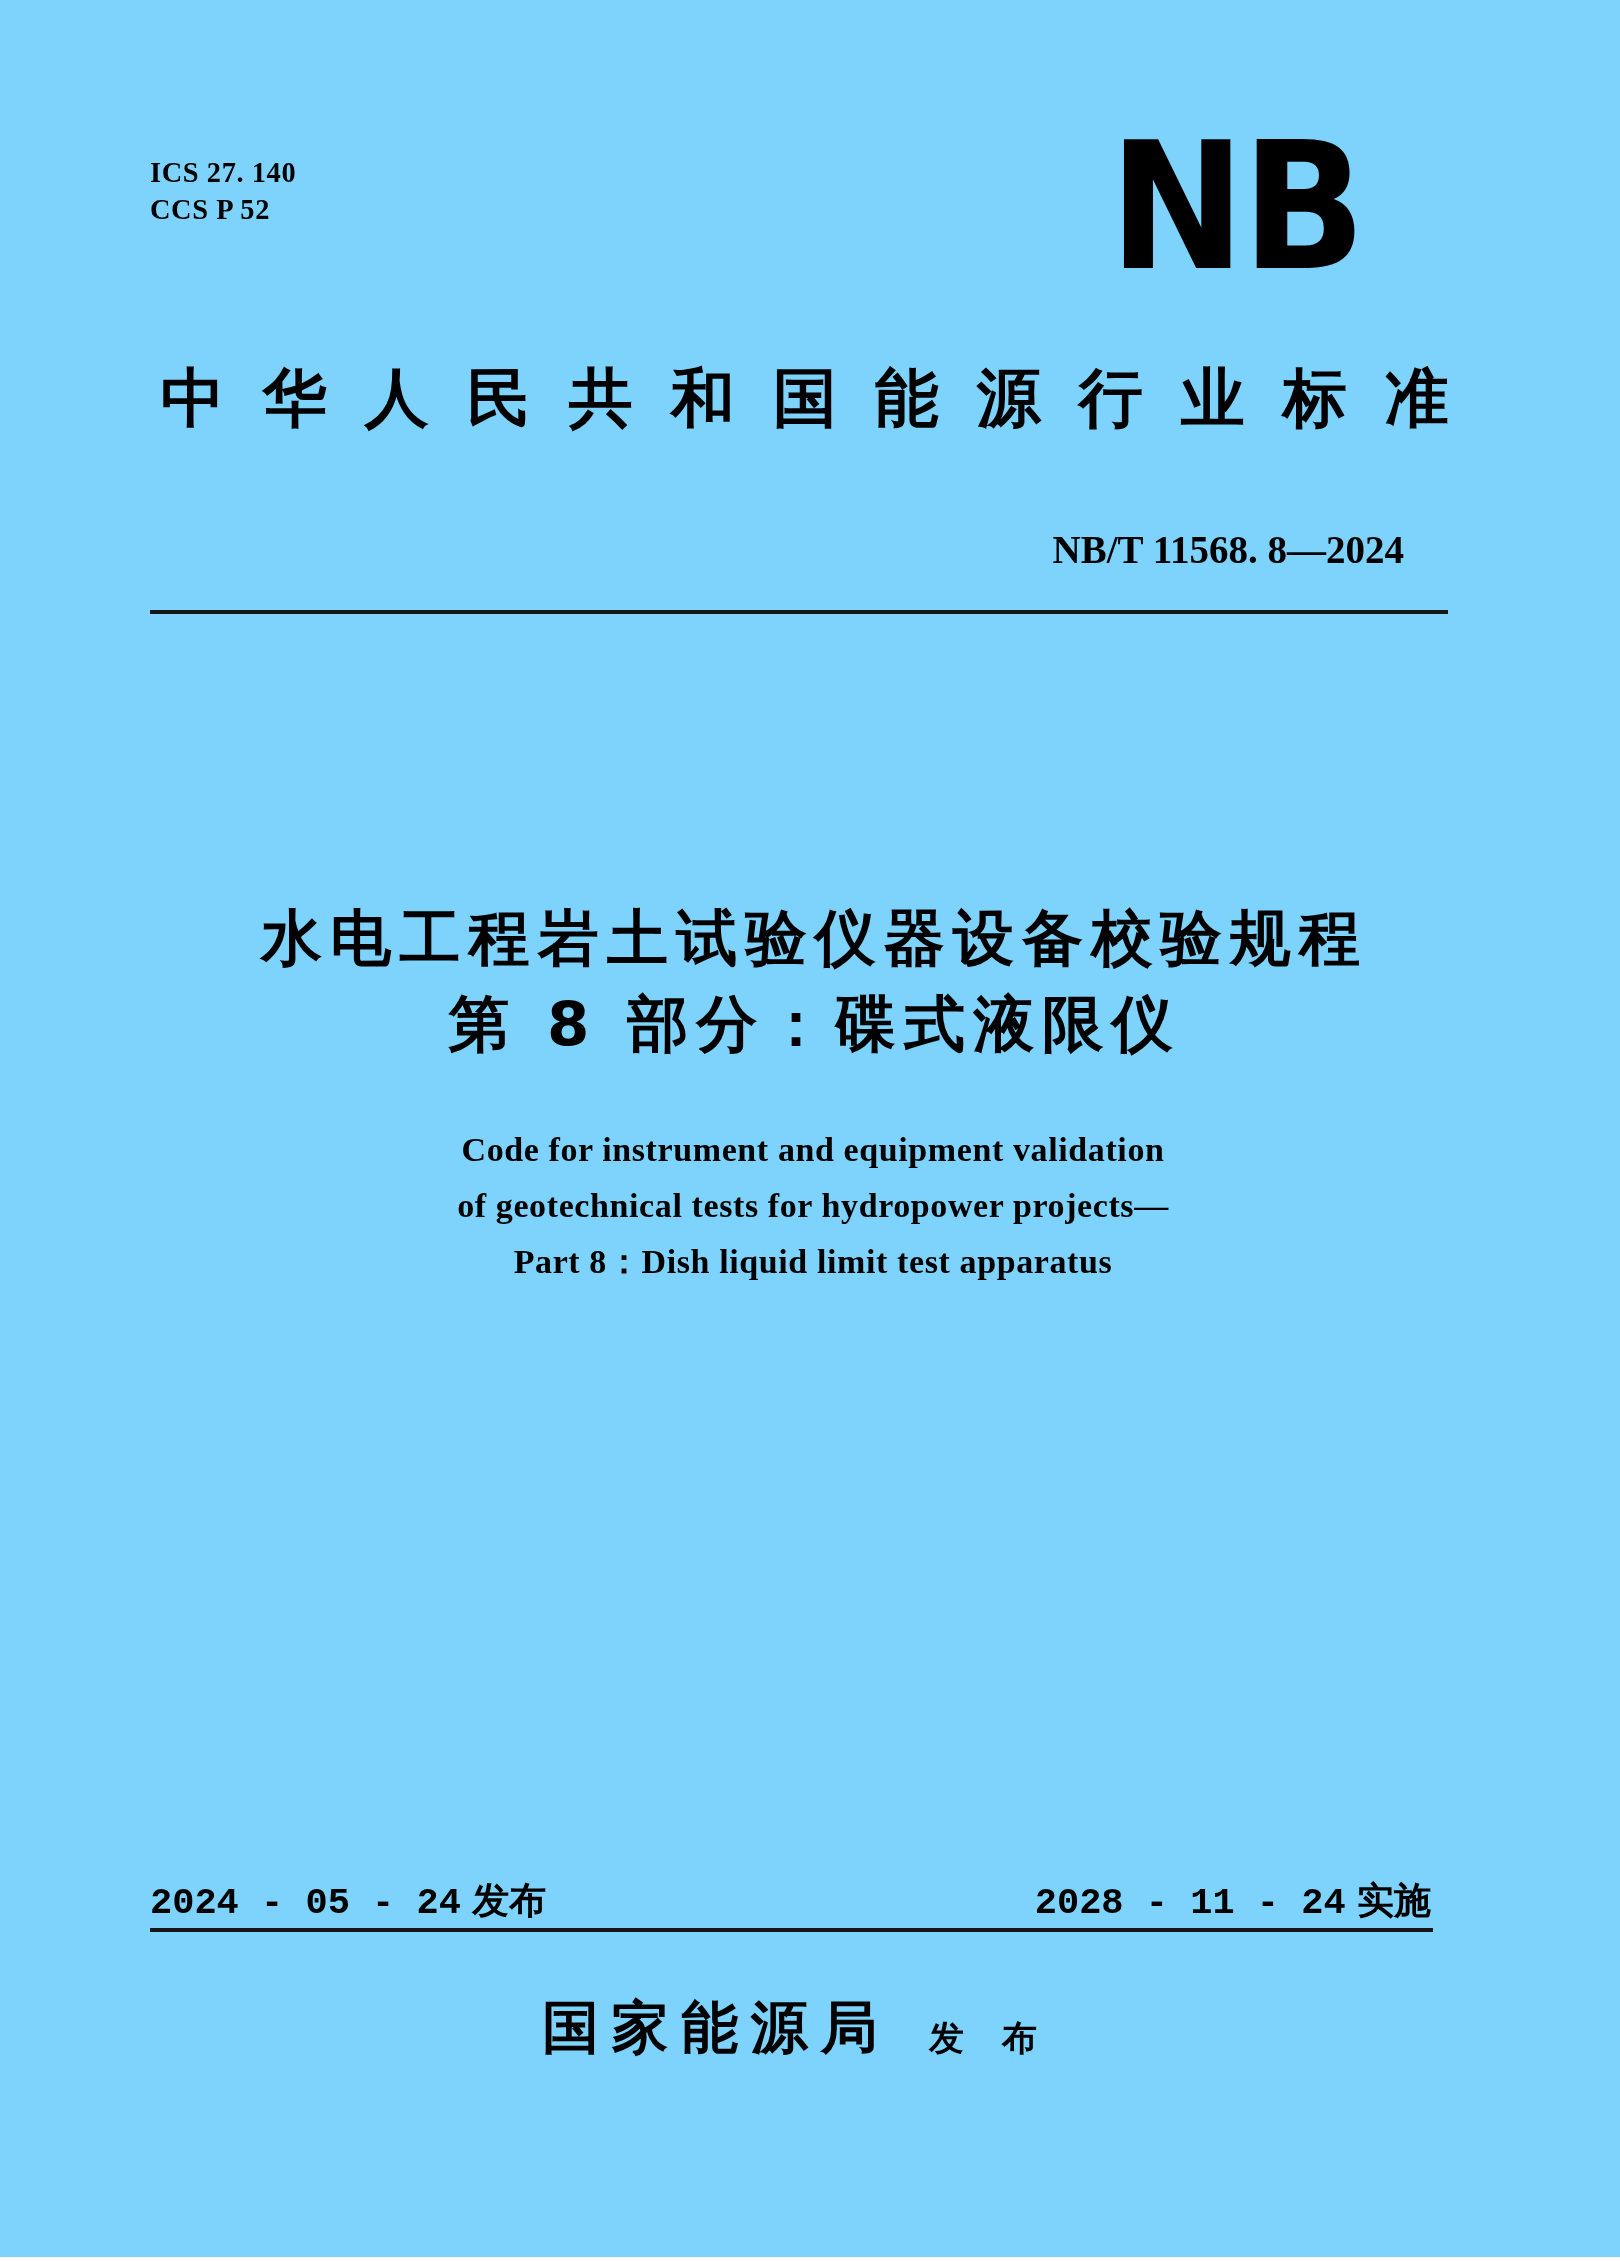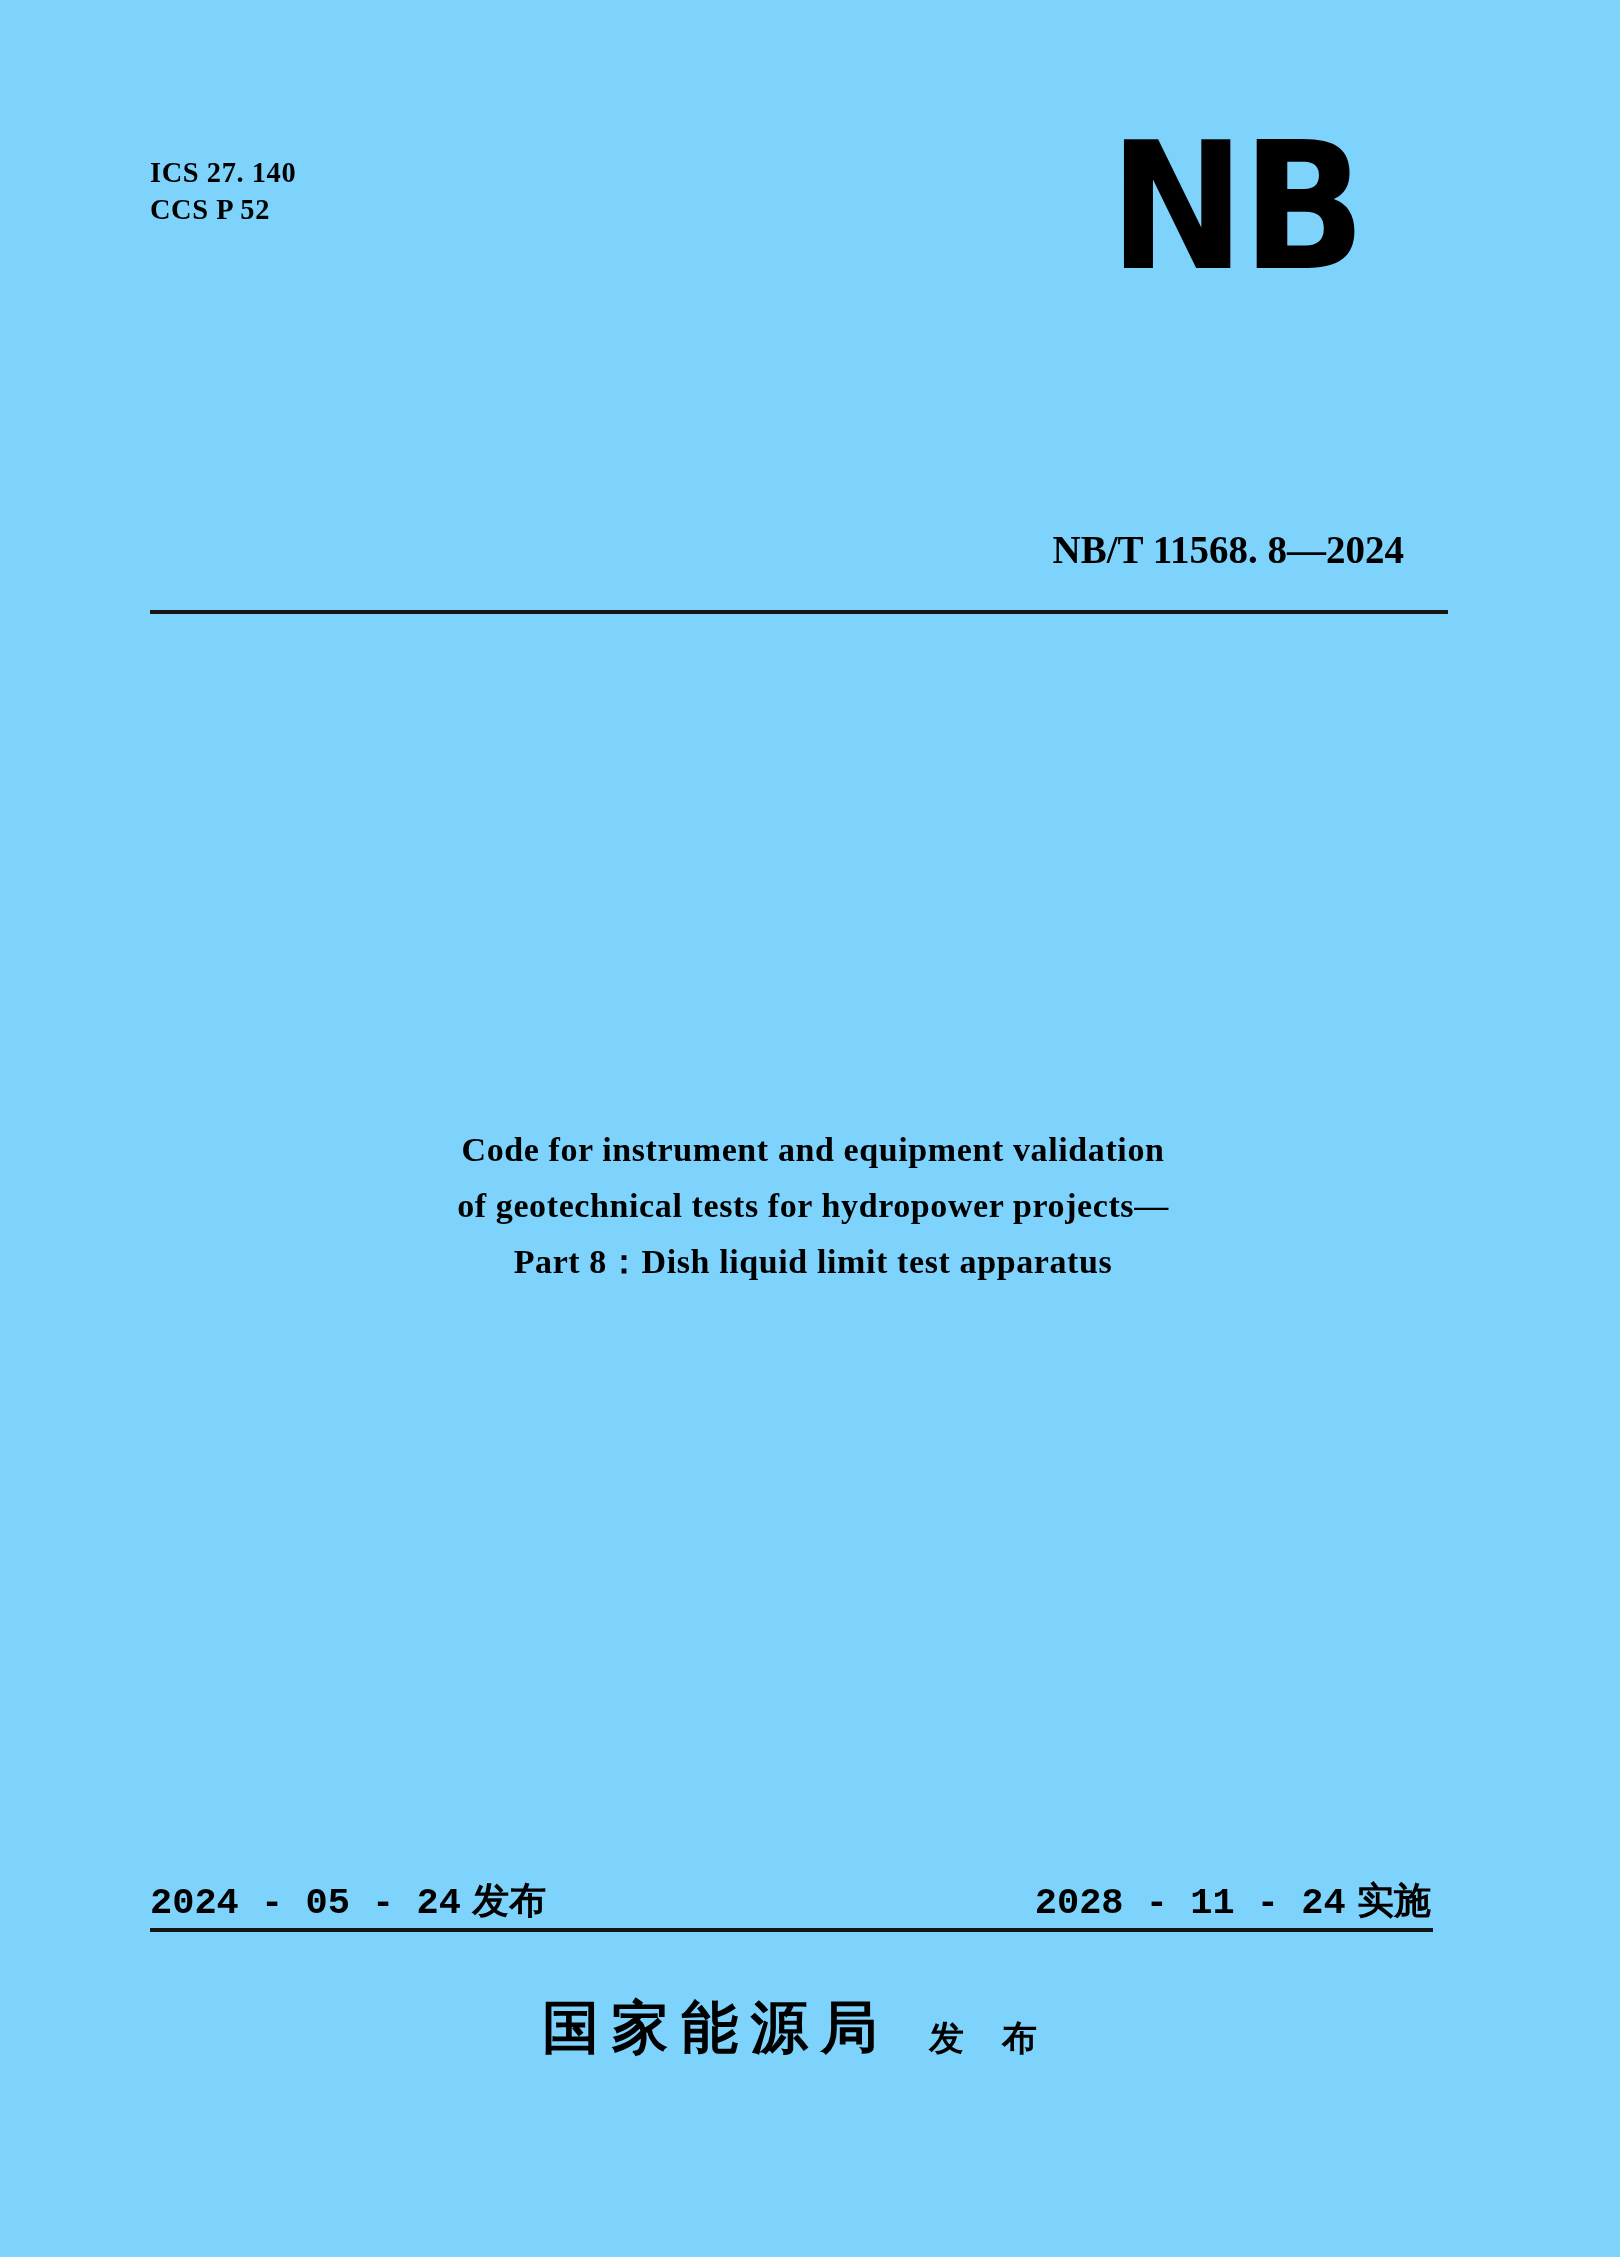--- a/index.html
+++ b/index.html
@@ -138,6 +138,7 @@
 
   <div class="nb-logo">NB</div>
 
+  <div class="class-title">中华人民共和国能源行业标准</div>
 
   <div class="std-number">NB/T 11568. 8—2024</div>
 

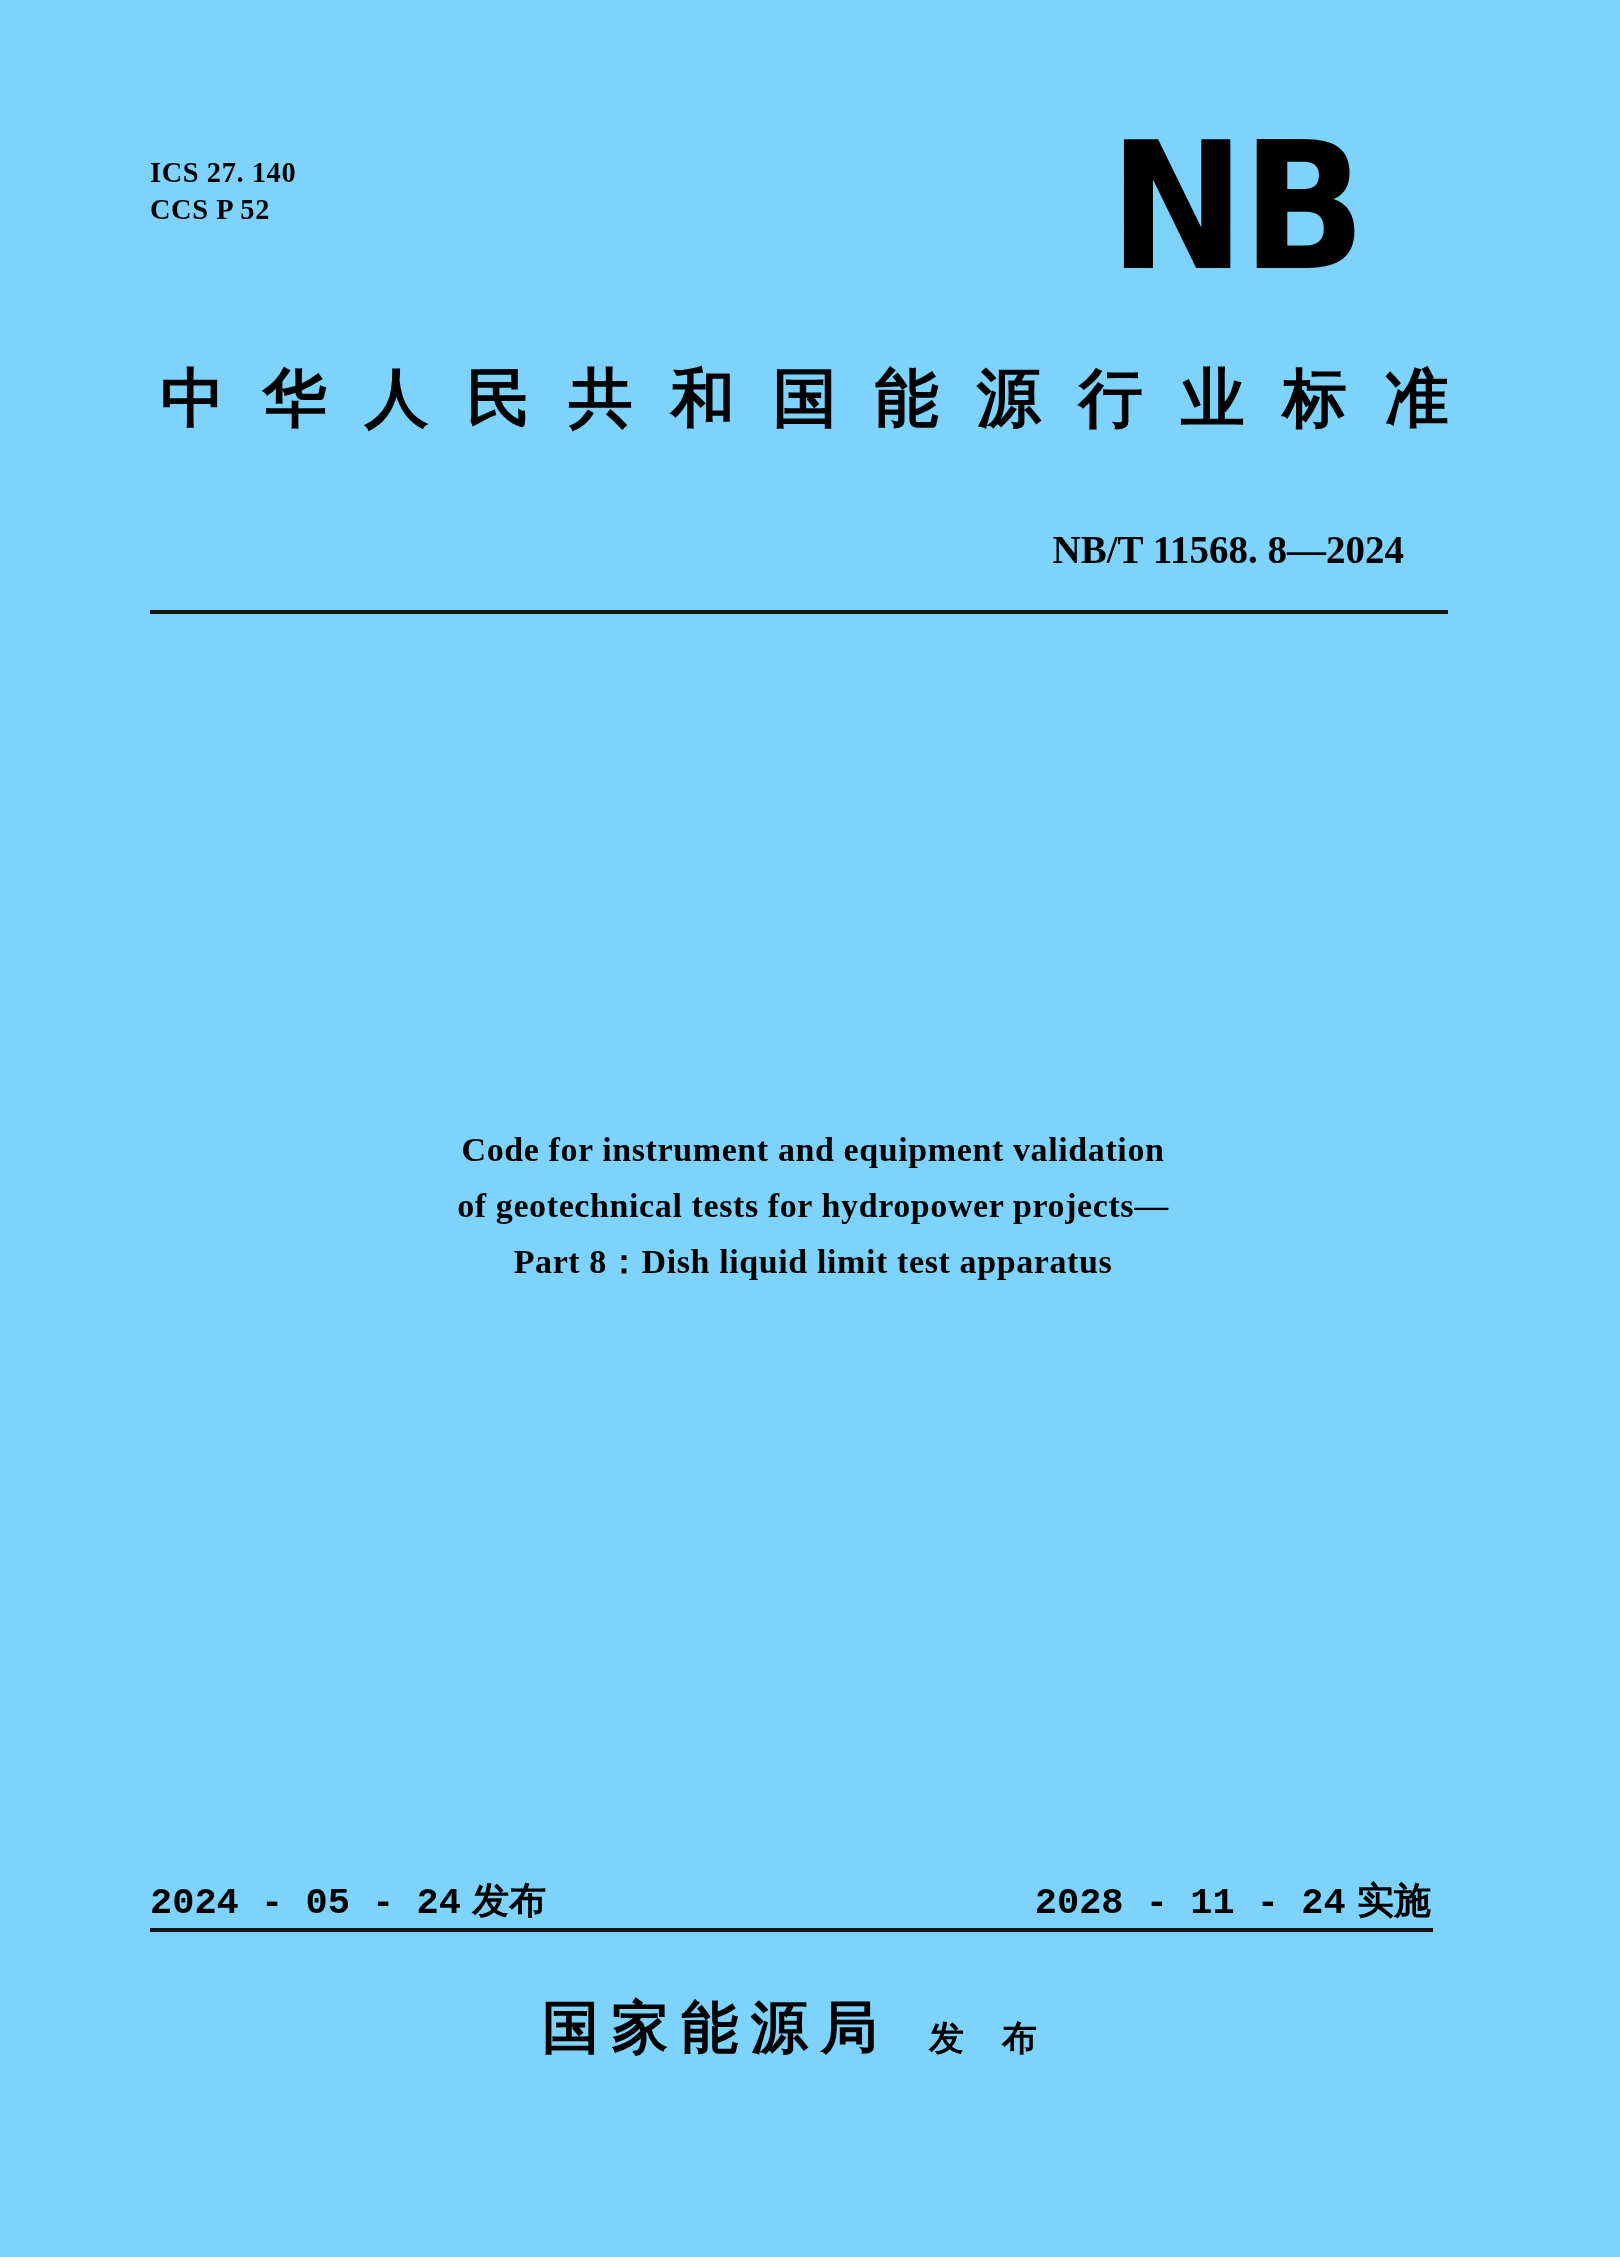--- a/index.html
+++ b/index.html
@@ -144,6 +144,10 @@
 
   <div class="rule rule-top"></div>
 
+  <div class="cn-title">
+    <div class="line1">水电工程岩土试验仪器设备校验规程</div>
+    <div class="line2">第 8 部分：碟式液限仪</div>
+  </div>
 
   <div class="en-title">
     <div>Code for instrument and equipment validation</div>

